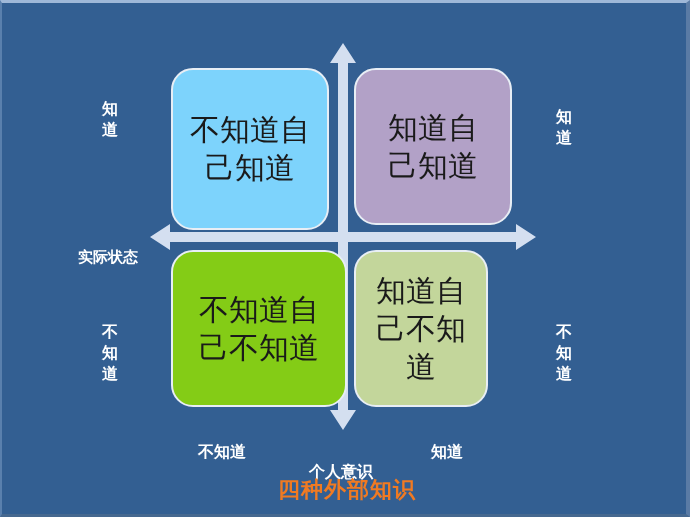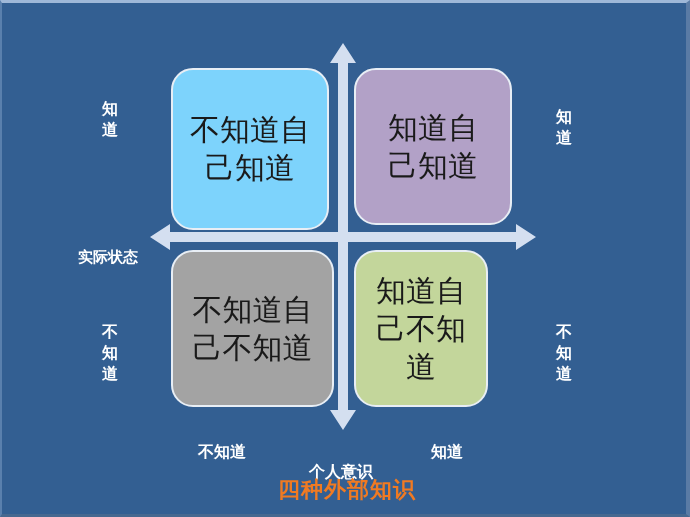--- a/index.html
+++ b/index.html
@@ -37,7 +37,7 @@
   <div class="box" style="left:352px;top:65px;width:158px;height:157px;background:#b2a1c7;justify-content:center;">
     <span style="width:100px;">知道自己知道</span>
   </div>
-  <div class="box" style="left:169px;top:247px;width:163px;height:157px;background:#a3a3a3;">
+  <div class="box" style="left:169px;top:247px;width:176px;height:157px;background:#84cc16;">
     <span>不知道自己不知道</span>
   </div>
   <div class="box" style="left:352px;top:247px;width:134px;height:157px;background:#c3d69b;">

